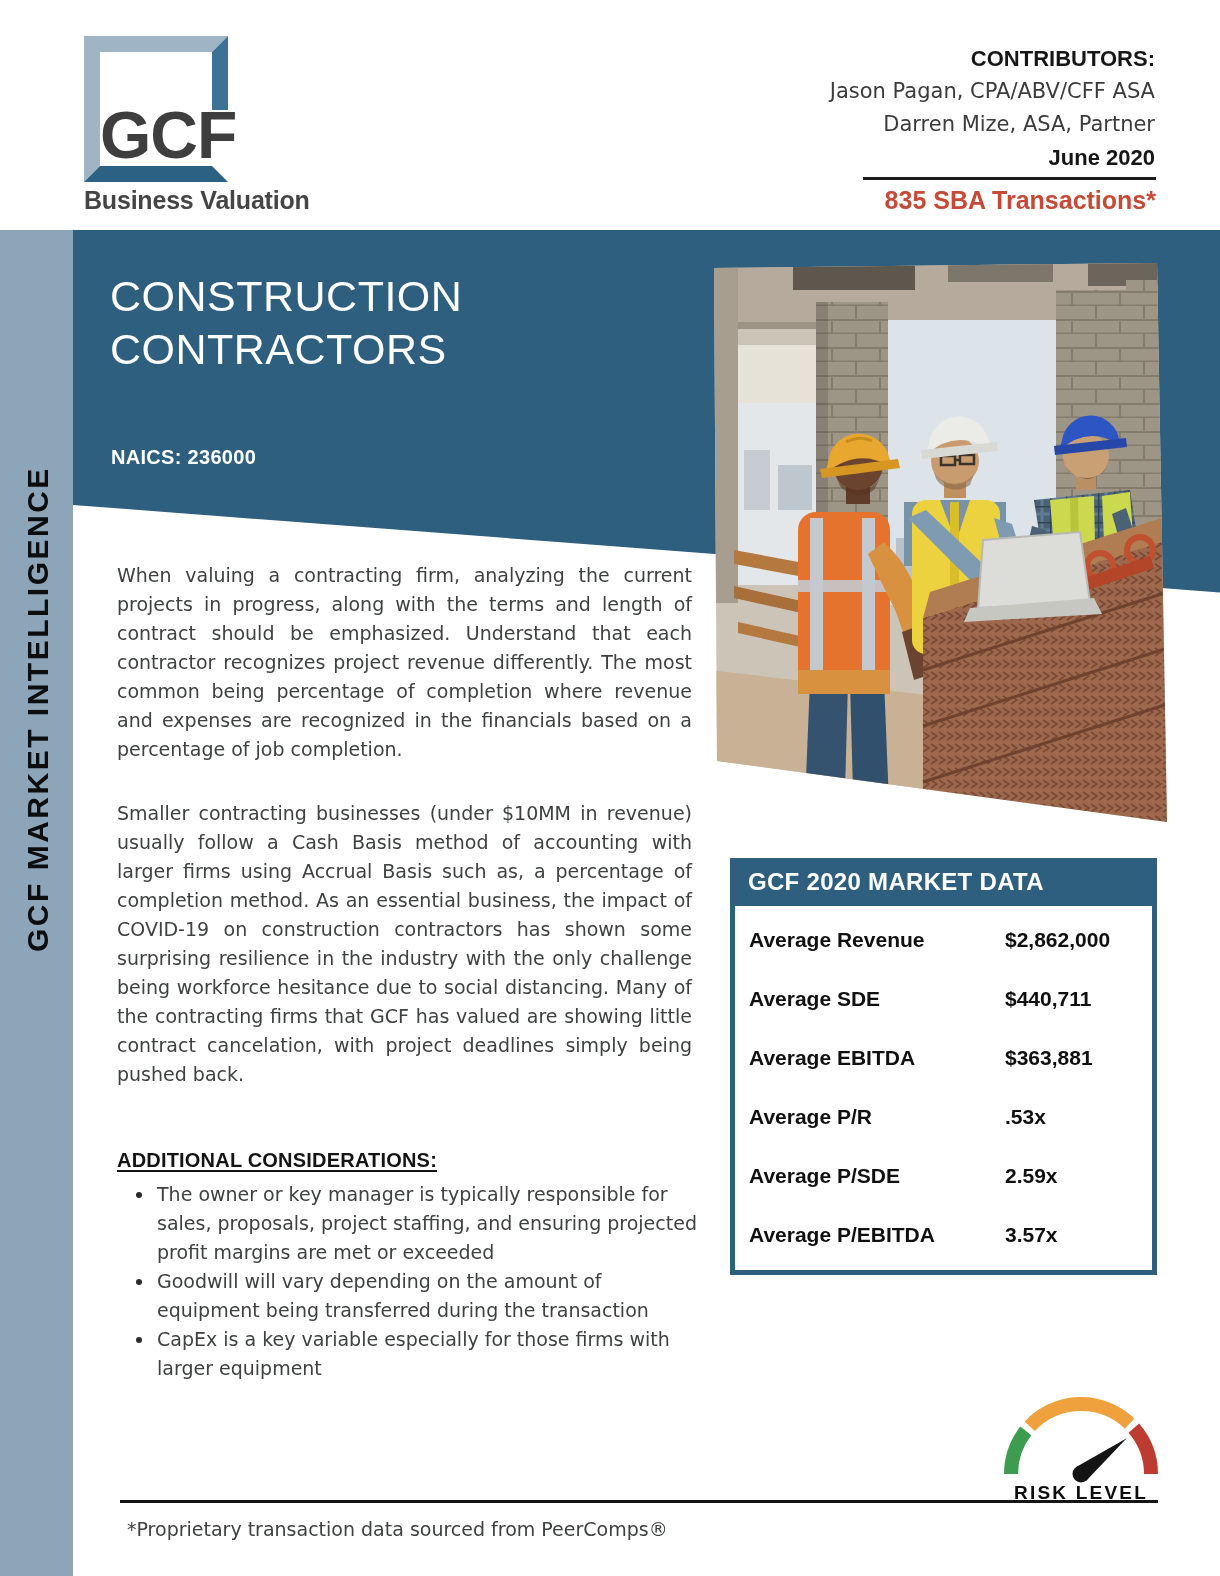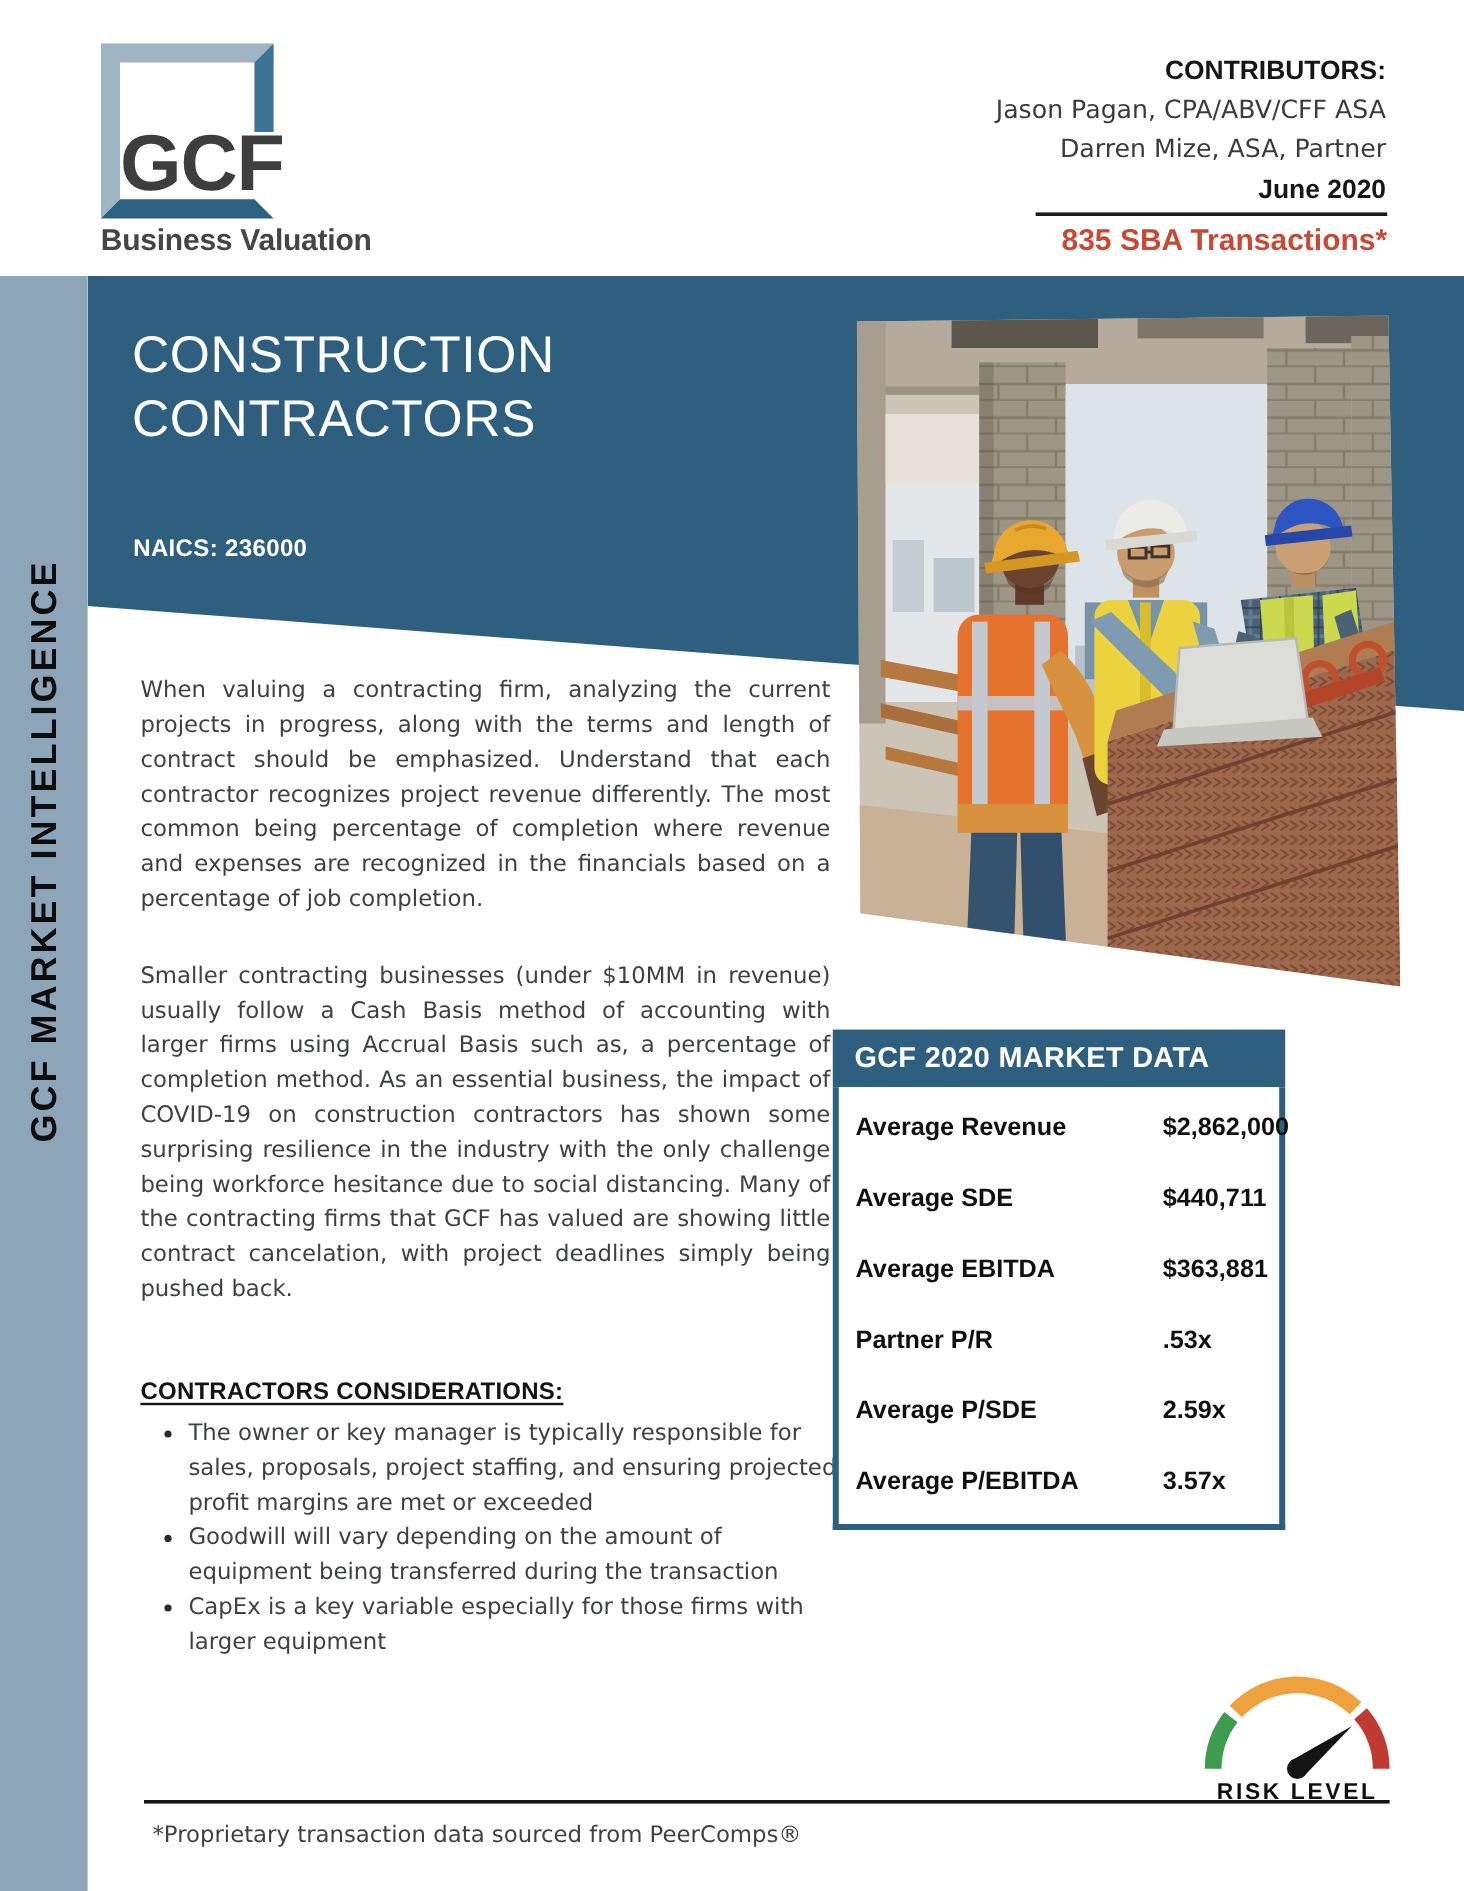--- a/index.html
+++ b/index.html
@@ -57,7 +57,7 @@
   .bullets li{margin:0;padding-left:2px;}
   .bullets li::marker{color:#2b2b2b;}
   
-  .market-table{position:absolute;left:694px;top:858px;width:377px;box-sizing:border-box;}
+  .market-table{position:absolute;left:730px;top:858px;width:427px;box-sizing:border-box;}
   .mt-header{height:48px;line-height:48px;background:var(--primary-blue);color:#ffffff;
     font-family:"Liberation Sans",sans-serif;font-weight:bold;font-size:24px;padding-left:18px;
     letter-spacing:0.3px;box-sizing:border-box;}

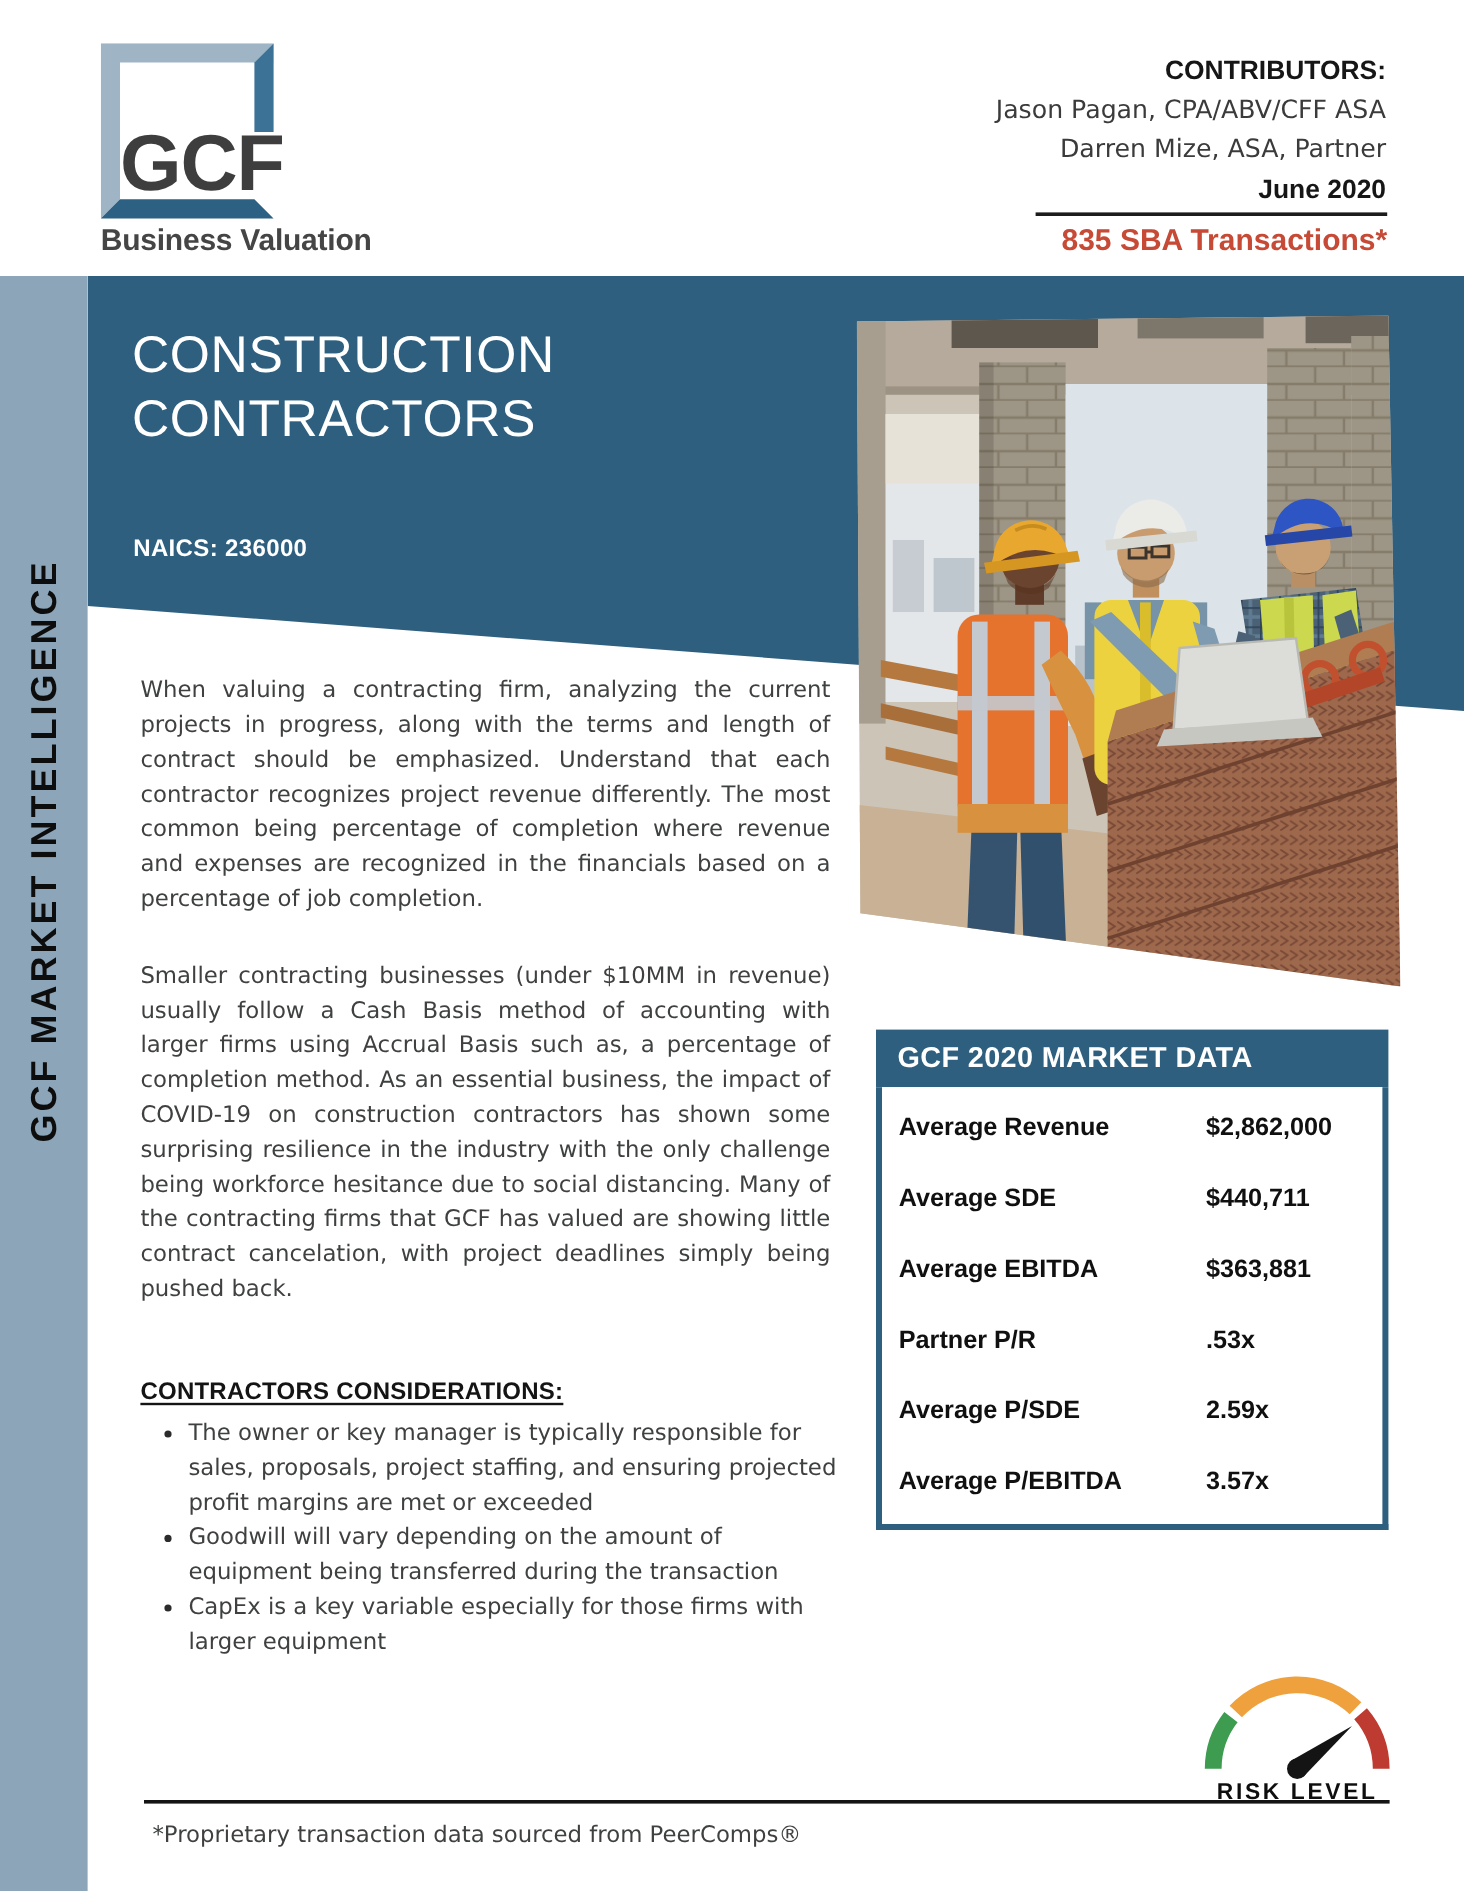--- a/index.html
+++ b/index.html
@@ -264,7 +264,7 @@
         <span class="mvalue">$363,881</span>
       </div>
       <div class="mrow">
-        <span class="mlabel">Partner P/R</span>
+        <span class="mlabel">Average P/R</span>
         <span class="mvalue">.53x</span>
       </div>
       <div class="mrow">

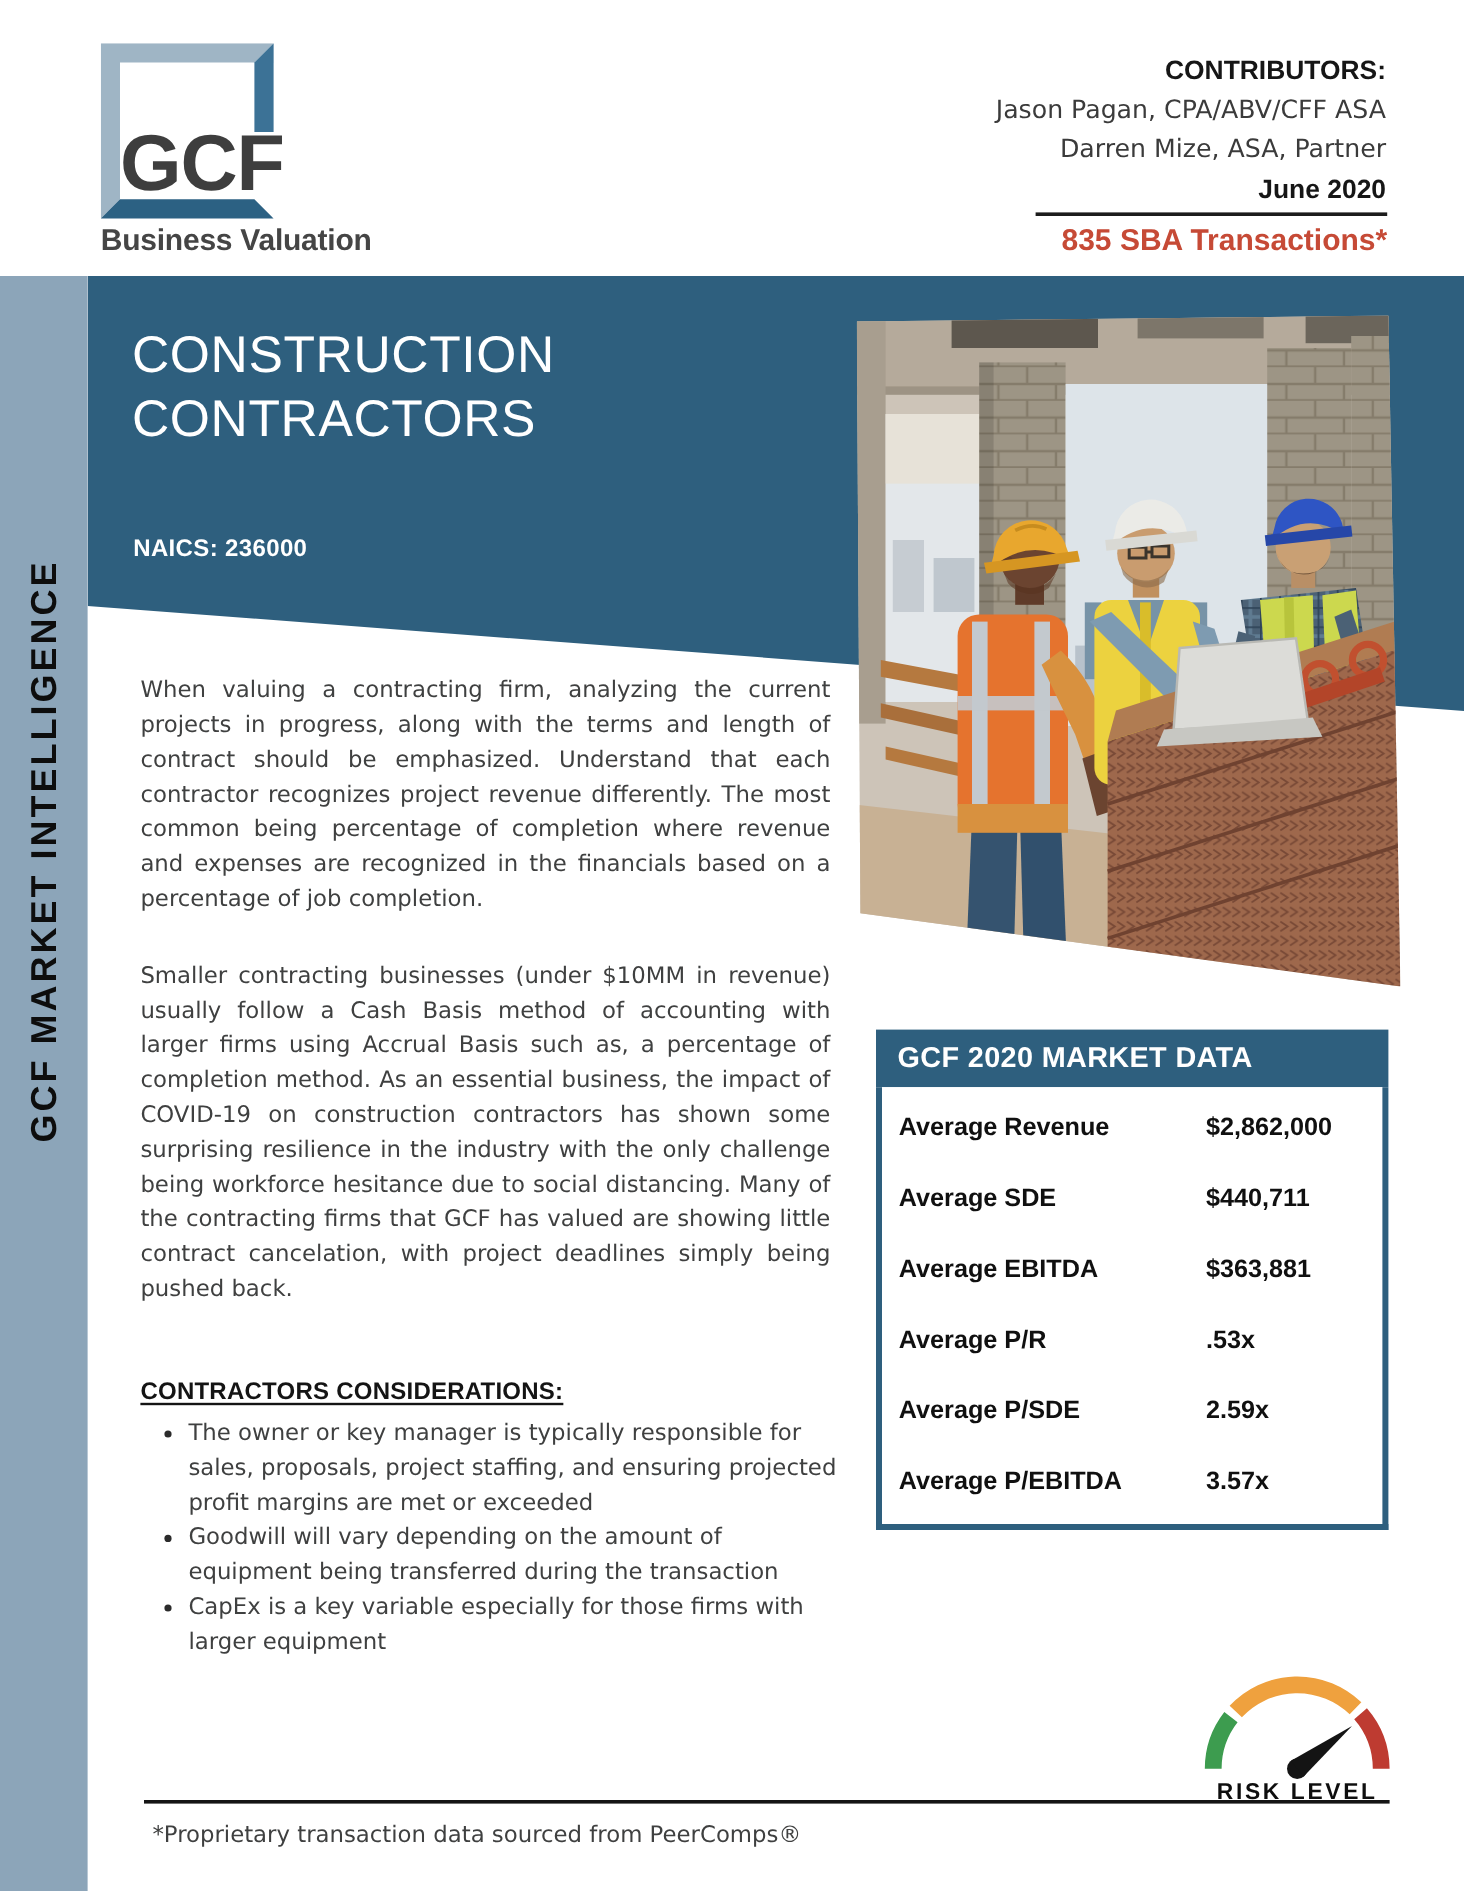--- a/index.html
+++ b/index.html
@@ -241,7 +241,7 @@
   <div class="para p1">When valuing a contracting firm, analyzing the current projects in progress, along with the terms and length of contract should be emphasized. Understand that each contractor recognizes project revenue differently. The most common being percentage of completion where revenue and expenses are recognized in the financials based on a percentage of job completion.</div>
   <div class="para p2">Smaller contracting businesses (under $10MM in revenue) usually follow a Cash Basis method of accounting with larger firms using Accrual Basis such as, a percentage of completion method.  As an essential business, the impact of COVID-19 on construction contractors has shown some surprising resilience in the industry with the only challenge being workforce hesitance due to social distancing. Many of the contracting firms that GCF has valued are showing little contract cancelation, with project deadlines simply being pushed back.</div>
 
-  <div class="considerations-heading">CONTRACTORS CONSIDERATIONS:</div>
+  <div class="considerations-heading">ADDITIONAL CONSIDERATIONS:</div>
   <ul class="bullets">
     <li>The owner or key manager is typically responsible for sales, proposals, project staffing, and ensuring projected profit margins are met or exceeded</li>
     <li>Goodwill will vary depending on the amount of equipment being transferred during the transaction</li>

